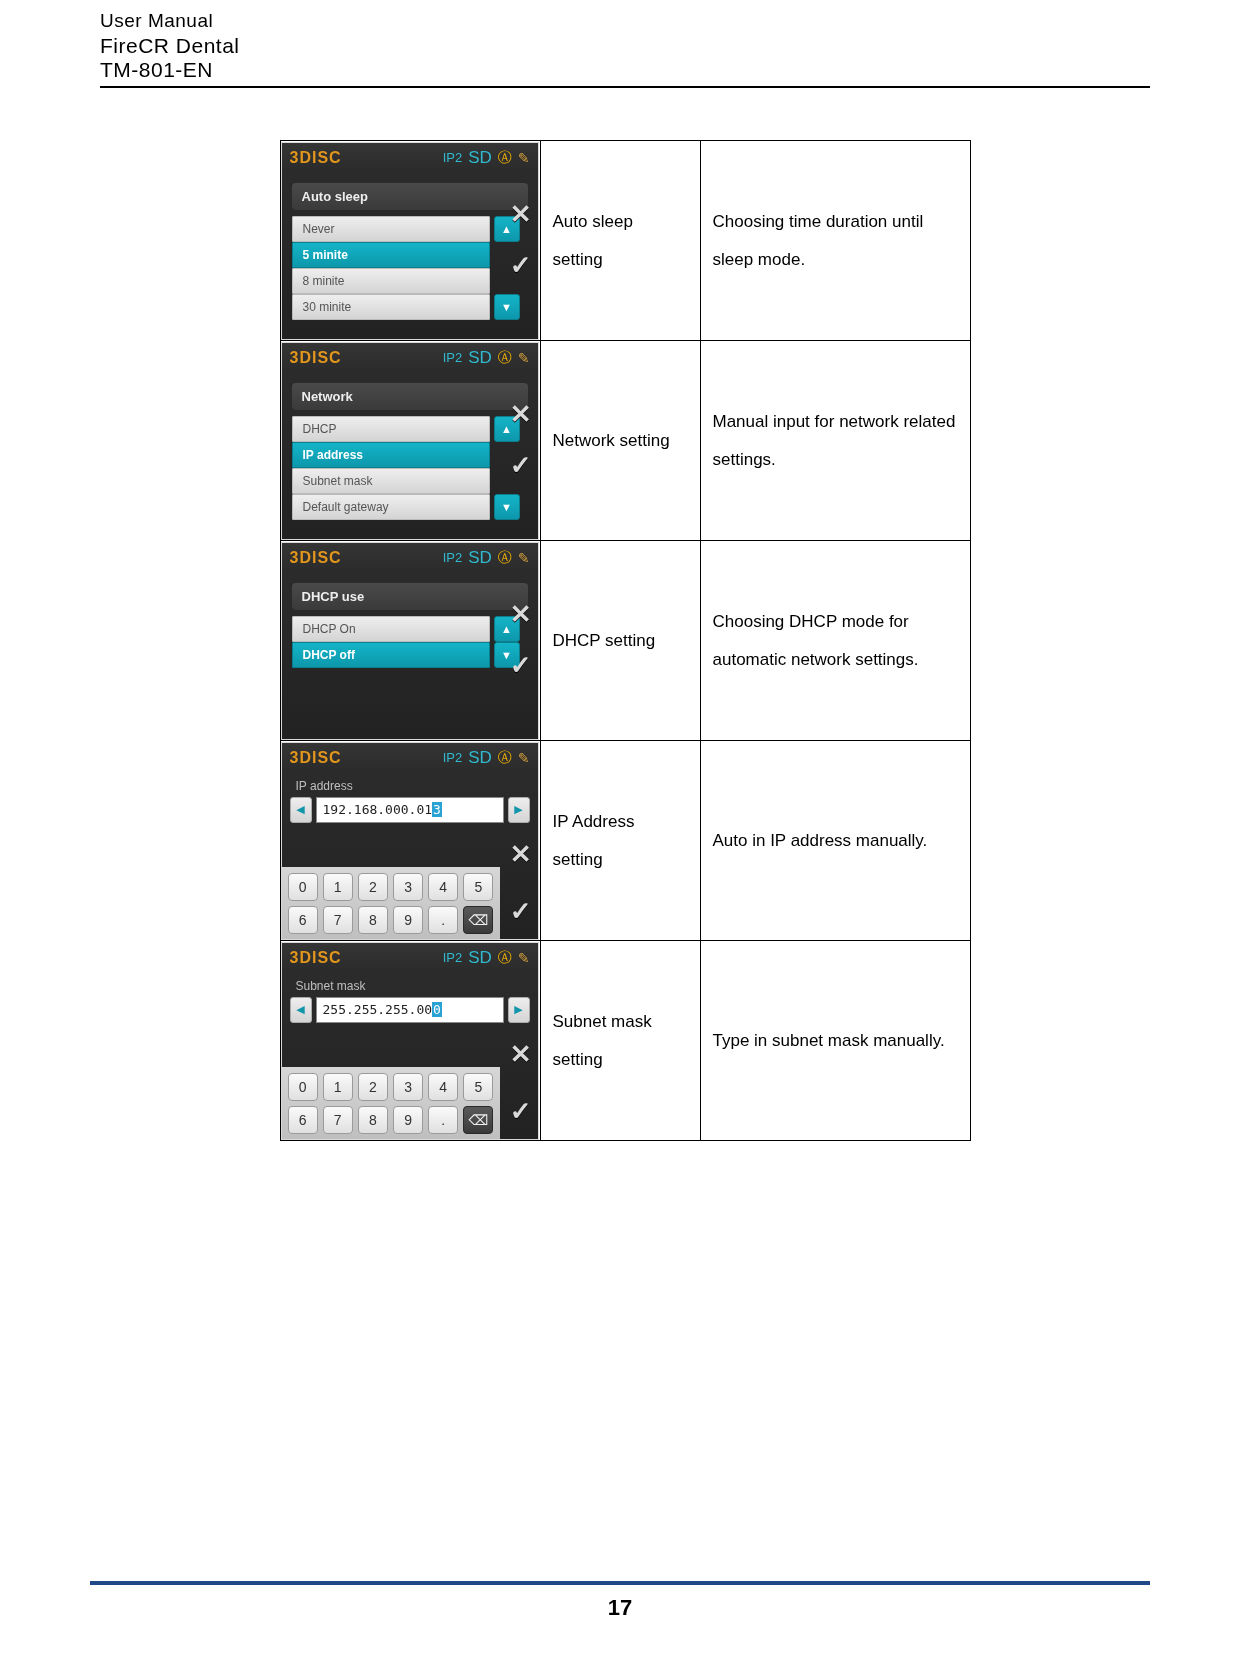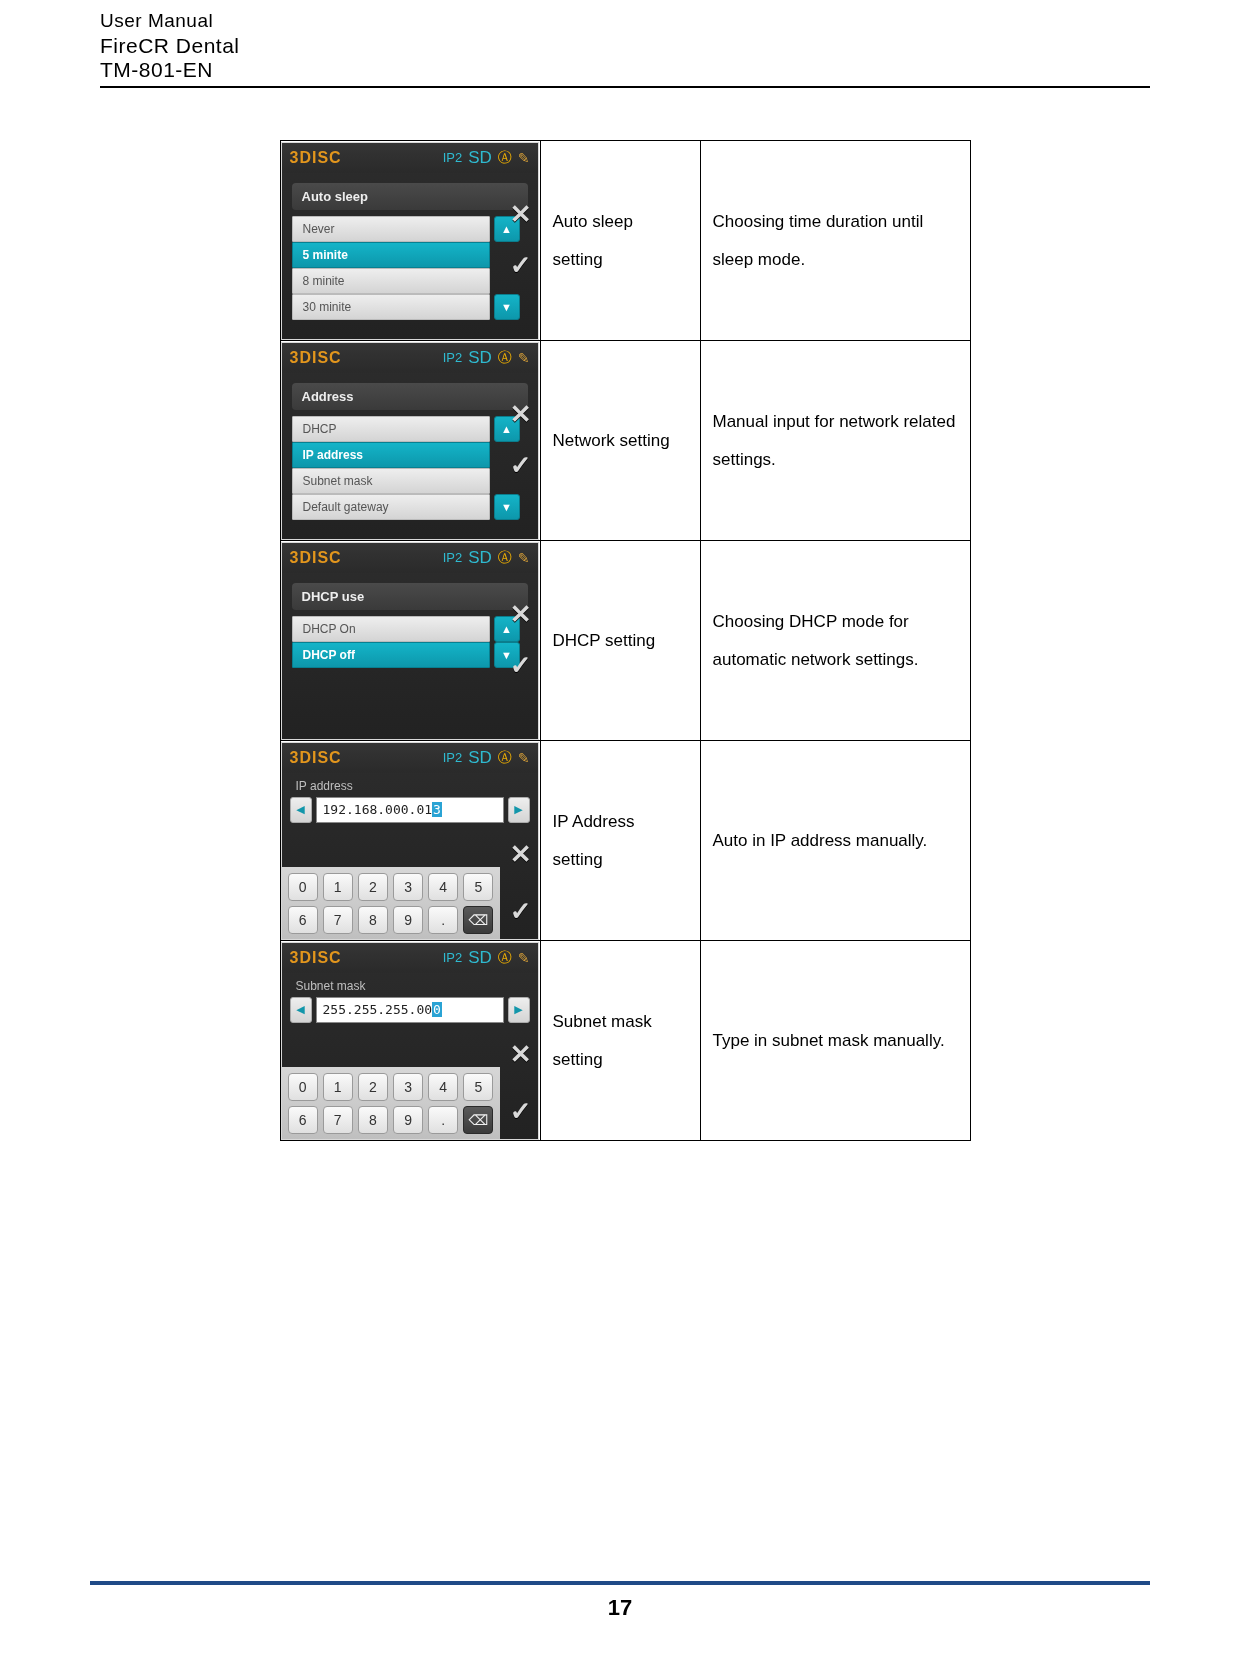--- a/index.html
+++ b/index.html
@@ -177,7 +177,7 @@
     <span class="circle-a">Ⓐ</span>
     <span class="wr">✎</span>
   </div>
-      <div class="panel-title">Address</div>
+      <div class="panel-title">Network</div>
       <div class="opt-list">
         <div class="opt ">DHCP</div>
               <div class="opt sel">IP address</div>

